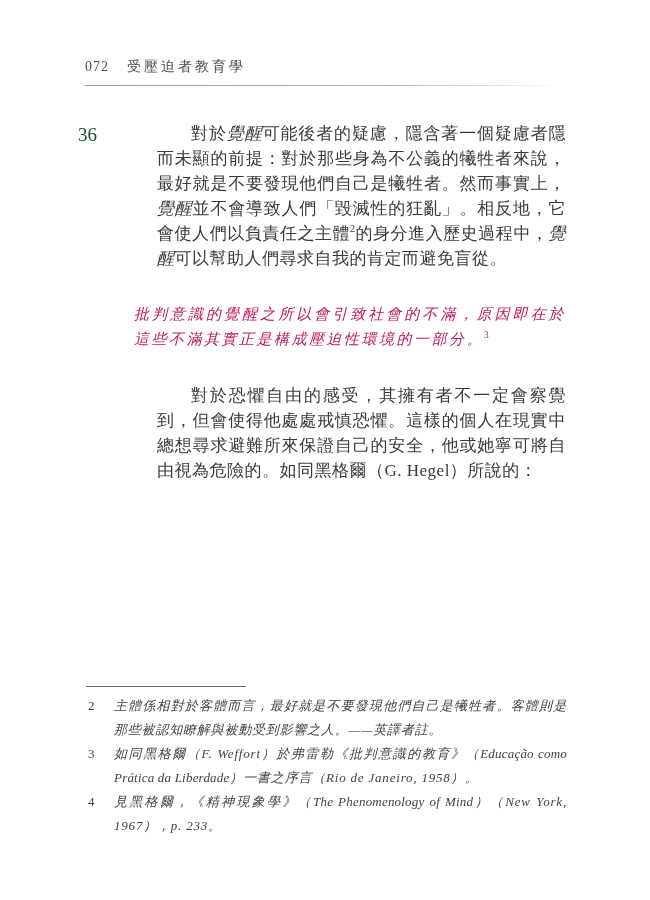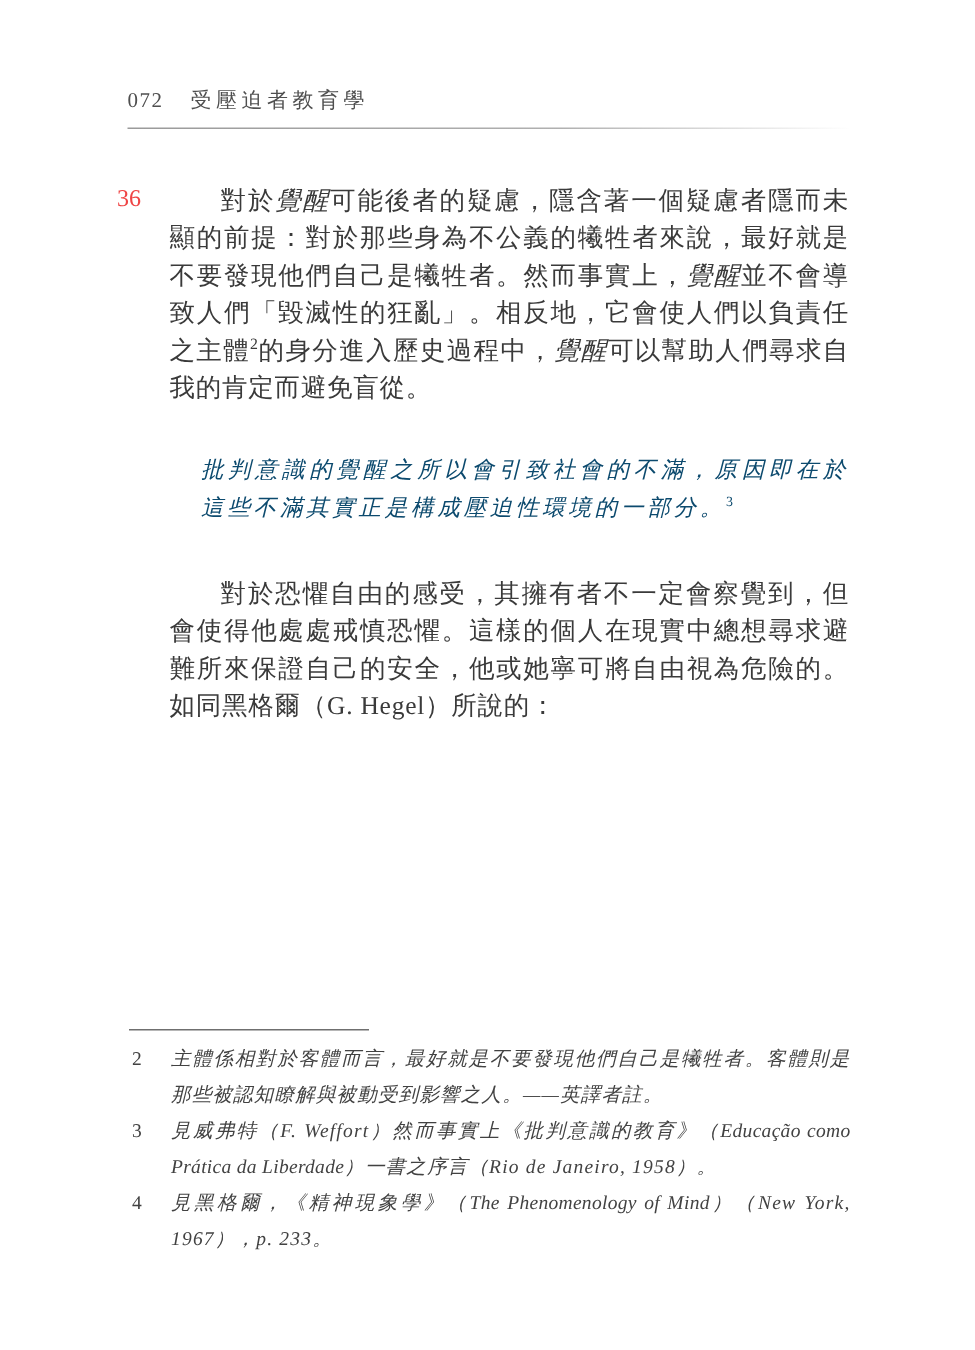--- a/index.html
+++ b/index.html
@@ -40,8 +40,8 @@
     position: absolute;
     left: 78px;
     top: 124px;
-    font-size: 16px;
-    color: #ef4444;
+    font-size: 19px;
+    color: #14532d;
   }
 
   

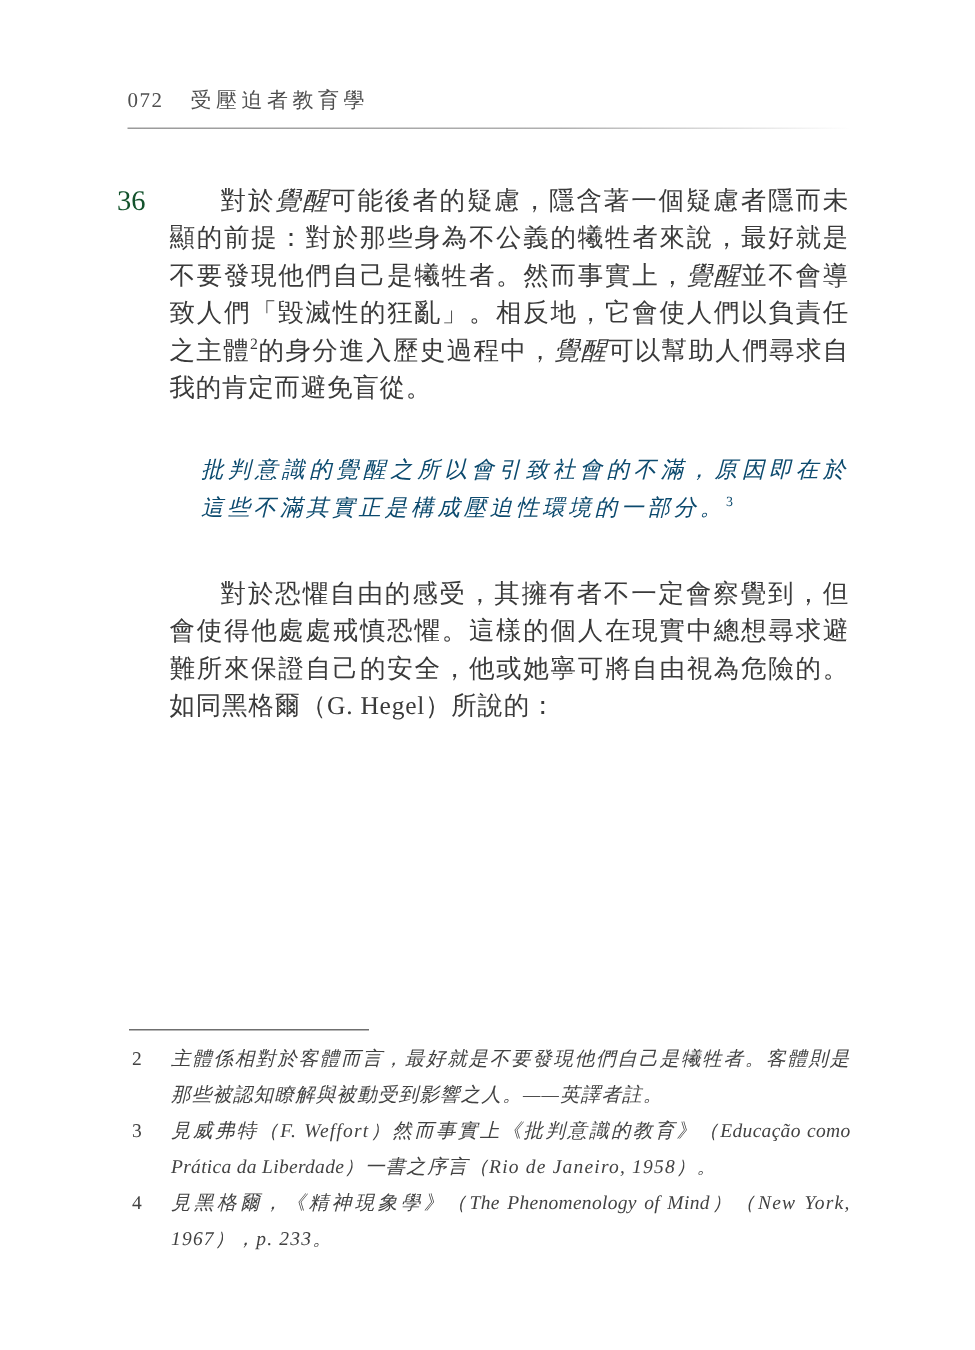--- a/index.html
+++ b/index.html
@@ -58,7 +58,7 @@
     letter-spacing: 0.5px;
     text-align: justify;
   }
-  p.body.indent { text-indent: 2em; }
+  p.body.indent { text-indent: 2em; margin-left: 44px; }
   p.quote {
     margin: 31px 0 31px 21px;
     font-size: 15px;

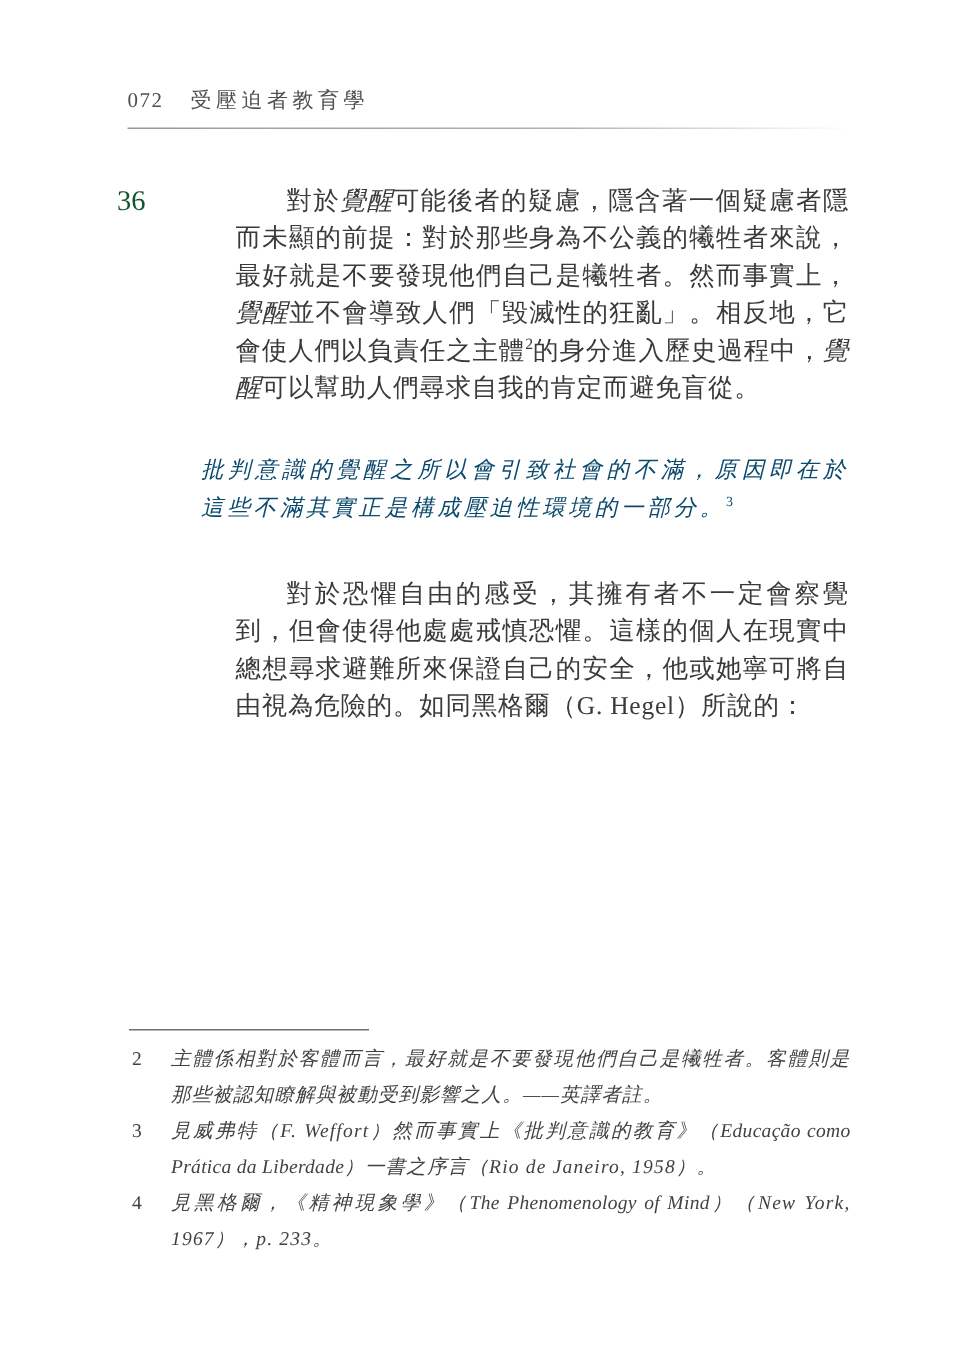--- a/index.html
+++ b/index.html
@@ -66,7 +66,7 @@
     letter-spacing: 2.5px;
     text-align: justify;
     font-style: italic;
-    color: #0c4a6e;
+    color: #be185d;
   }
   .em { font-style: italic; }
   .latin { font-style: italic; letter-spacing: 0.3px; }

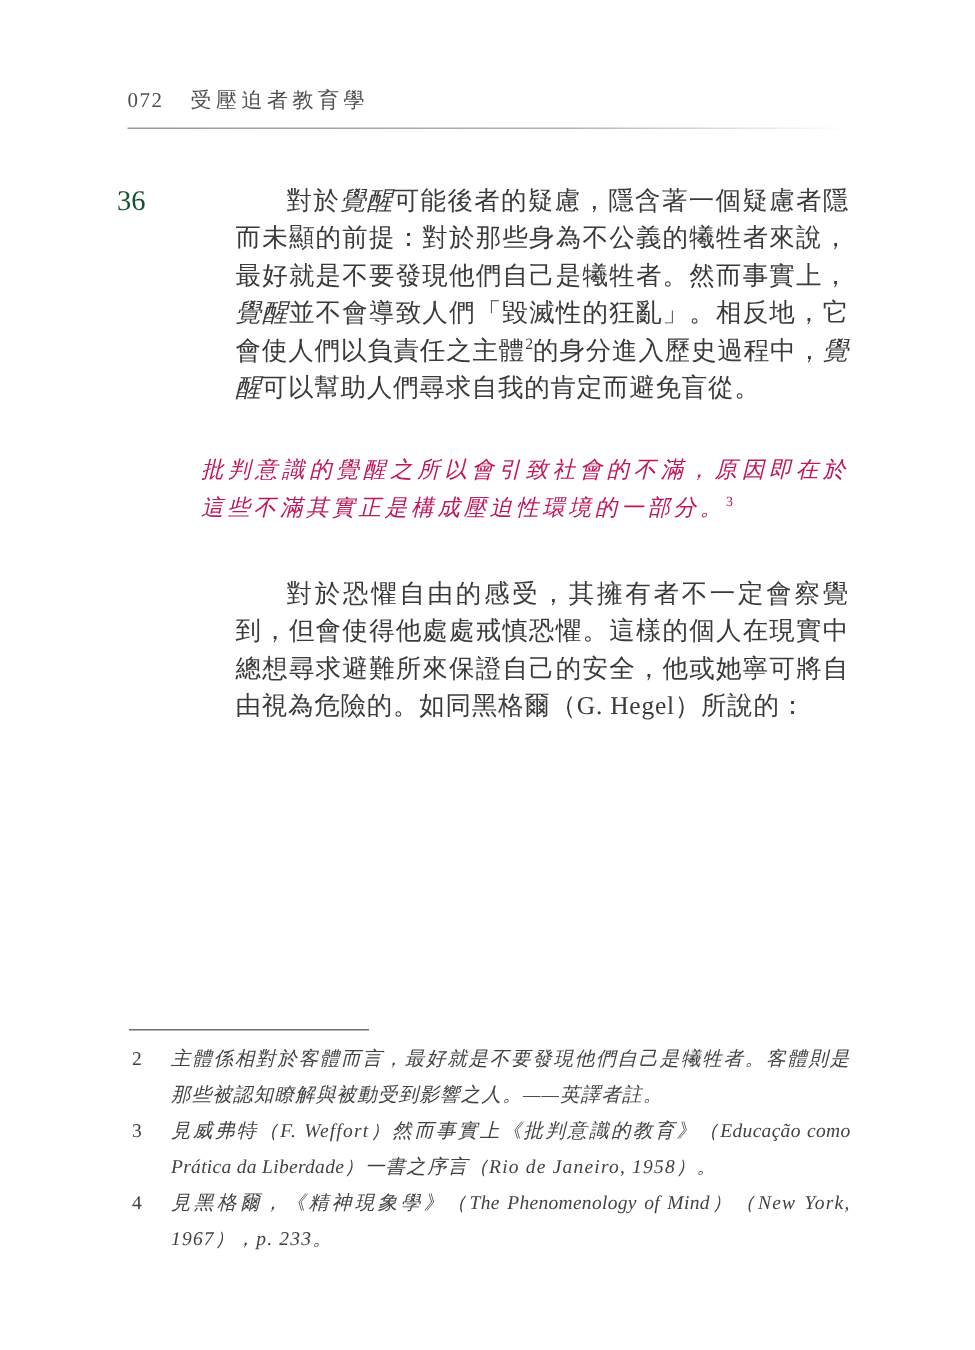--- a/index.html
+++ b/index.html
@@ -131,7 +131,7 @@
       </div>
       <div class="footnote">
         <span class="fn-number">3</span>
-        <span class="fn-text"><span class="">見威弗特（F. Weffort）然而事實上《批判意識的教育》（</span><span class="latin">Educação como Prática da Liberdade</span><span class="">）一書之序言（Rio de Janeiro, 1958）。</span></span>
+        <span class="fn-text"><span class="">如同黑格爾（F. Weffort）於弗雷勒《批判意識的教育》（</span><span class="latin">Educação como Prática da Liberdade</span><span class="">）一書之序言（Rio de Janeiro, 1958）。</span></span>
       </div>
       <div class="footnote">
         <span class="fn-number">4</span>

